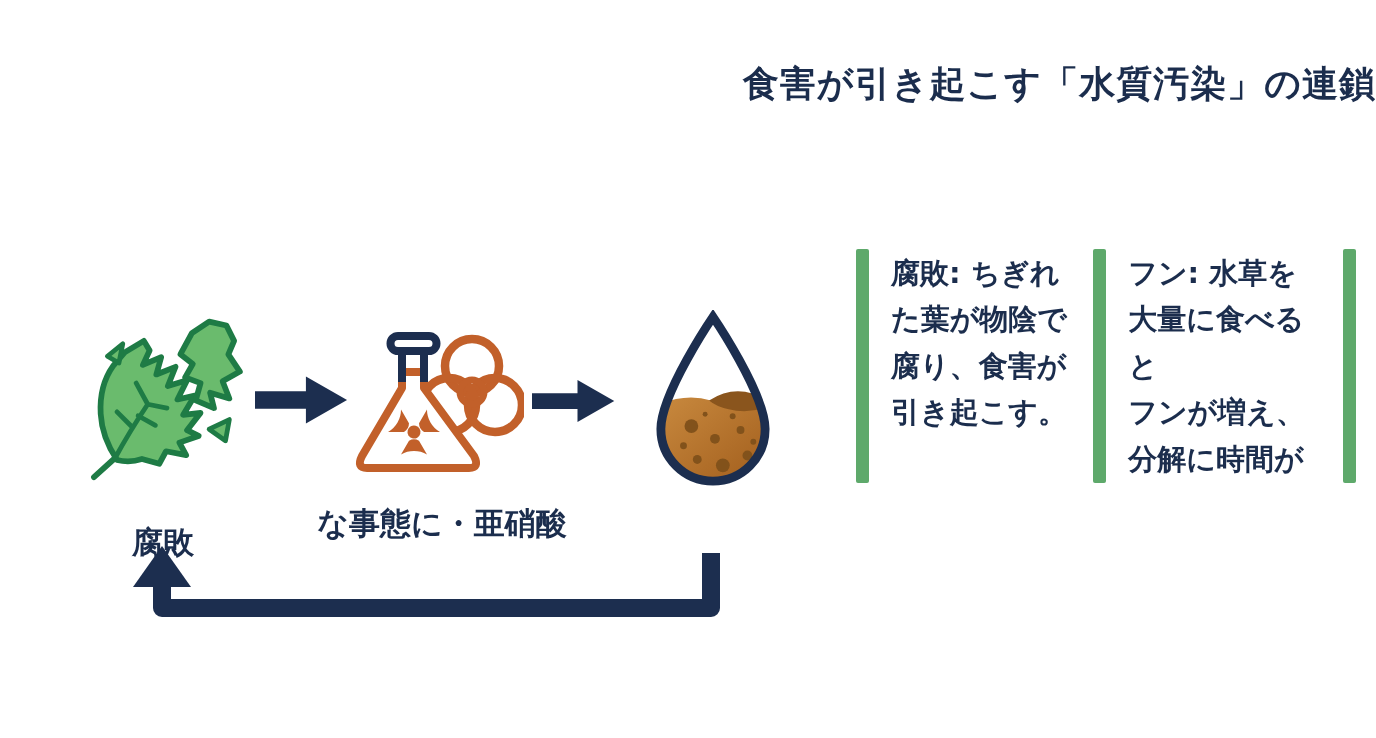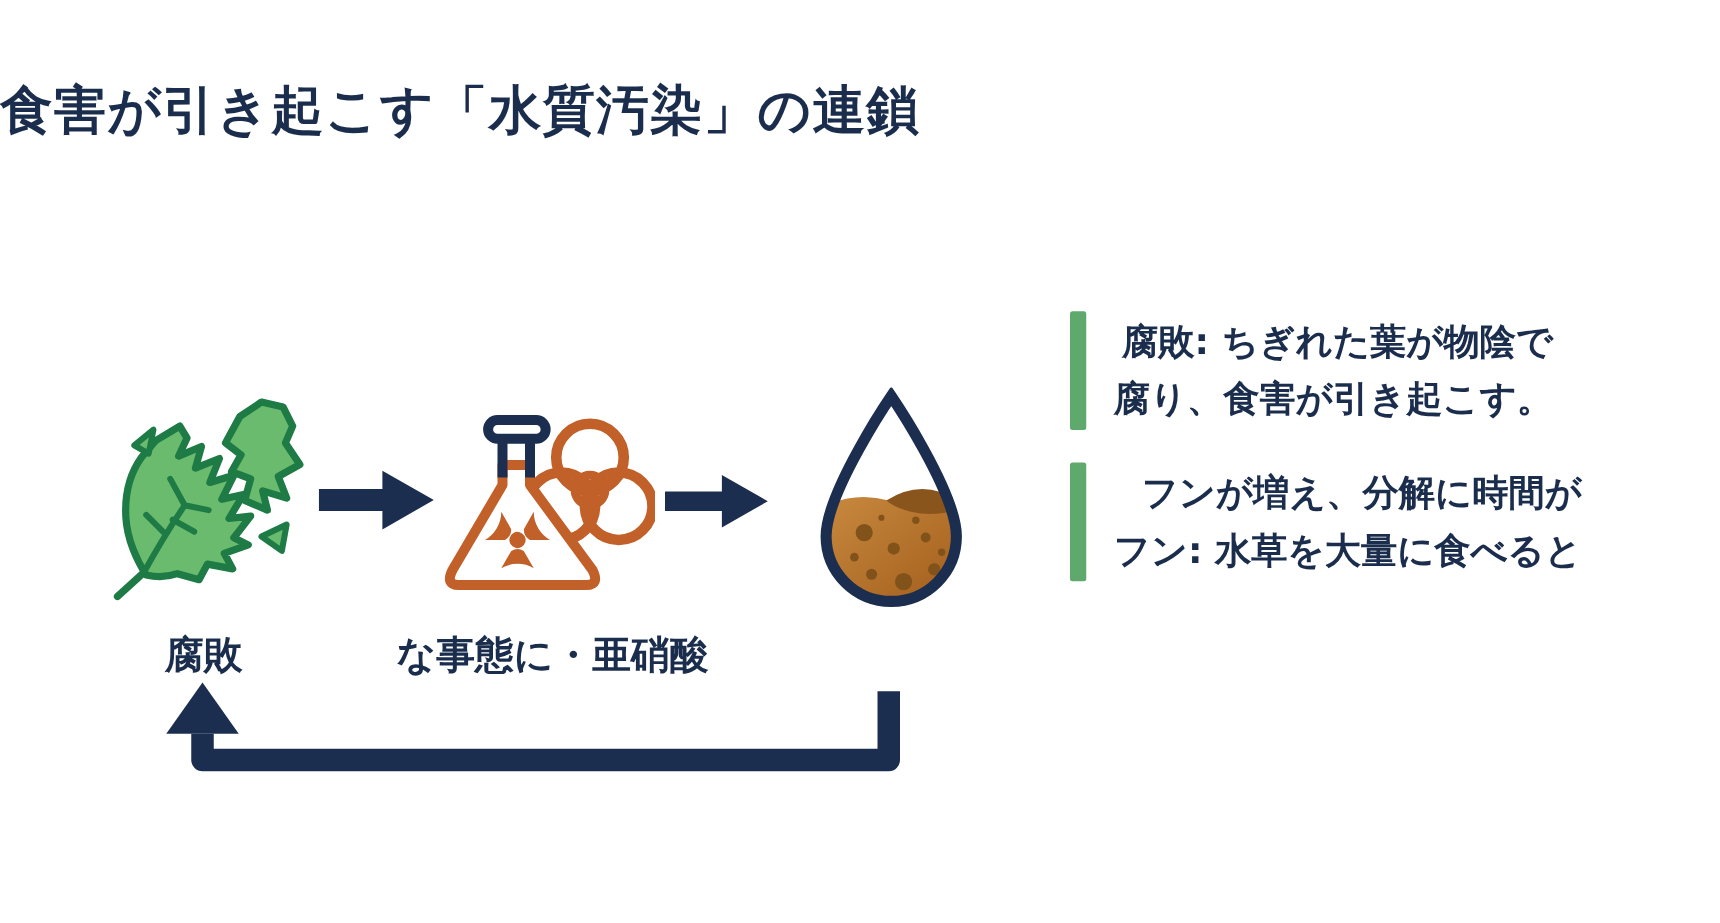--- a/index.html
+++ b/index.html
@@ -10,8 +10,8 @@
     color:var(--text-navy,#1b2d4d);
   }
   .title{
-    position:absolute;left:0;top:60px;width:100%;text-align:left;
-    font-size:42px;font-weight:800;letter-spacing:1px;margin:0;
+    position:absolute;left:0;top:60px;width:100%;text-align:right;
+    font-size:36px;font-weight:800;letter-spacing:1px;margin:0;
     color:var(--text-navy,#1b2d4d);
   }
   .icon{position:absolute;}

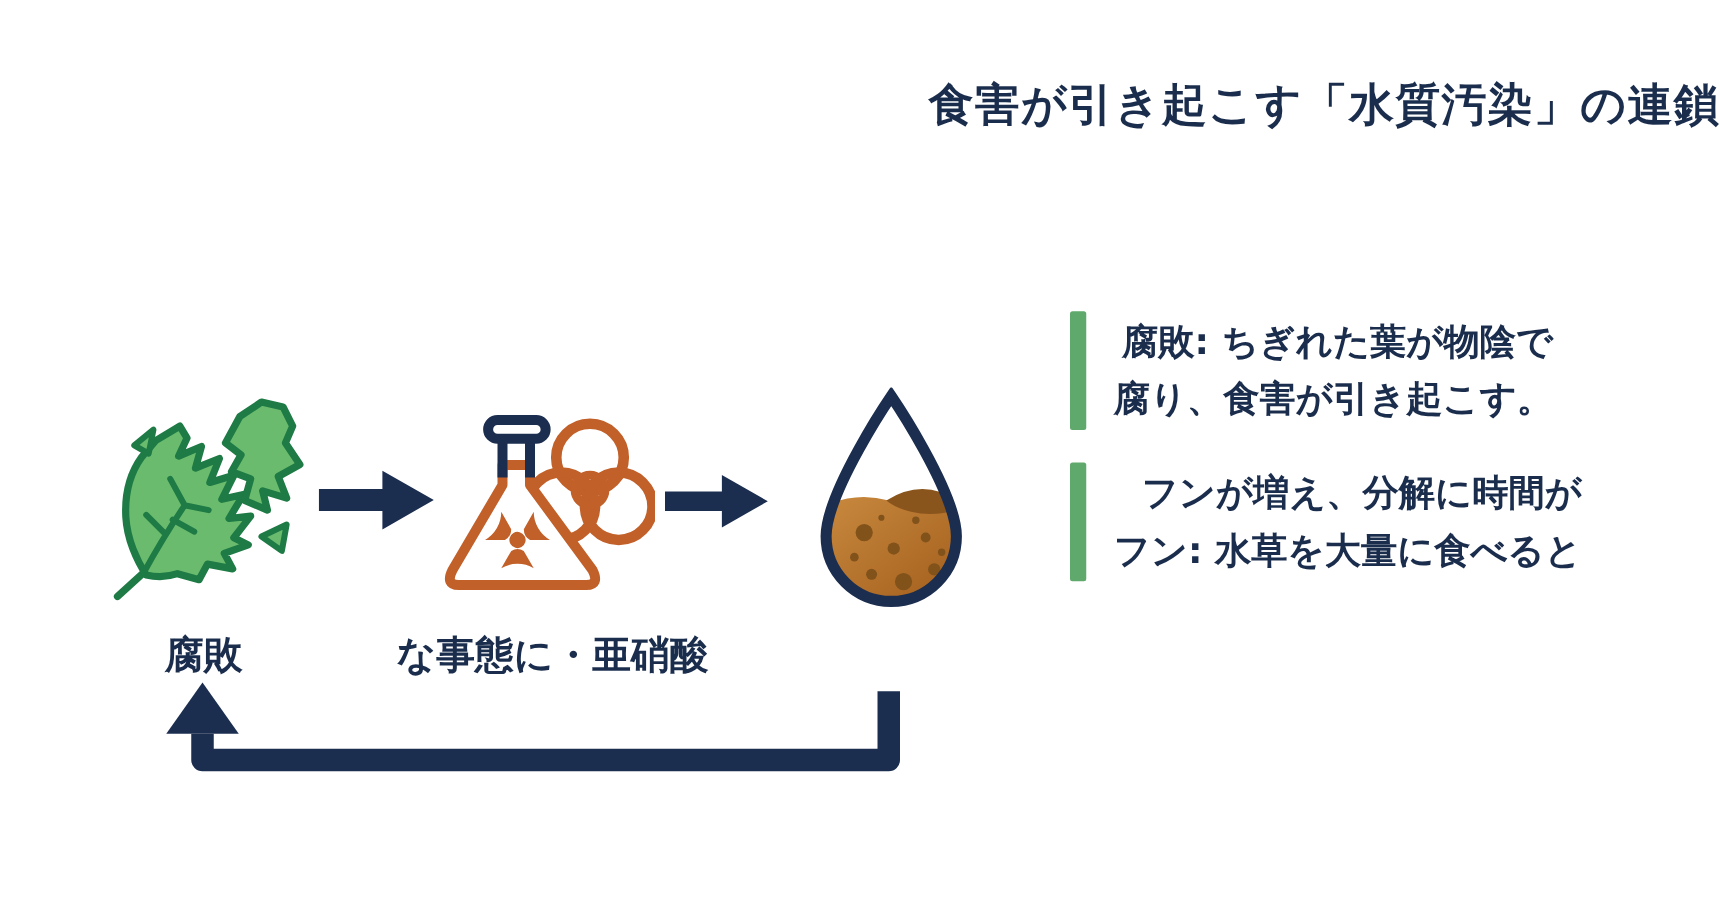--- a/index.html
+++ b/index.html
@@ -30,7 +30,7 @@
   .label-3{left:630px;width:160px;}
   .notes{
     position:absolute;left:856px;top:249px;width:500px;
-    display:flex;flex-direction:column;gap:26px;text-align:right;
+    display:flex;flex-direction:row;gap:26px;
   }
   .note{display:flex;align-items:stretch;}
   .note-bar{

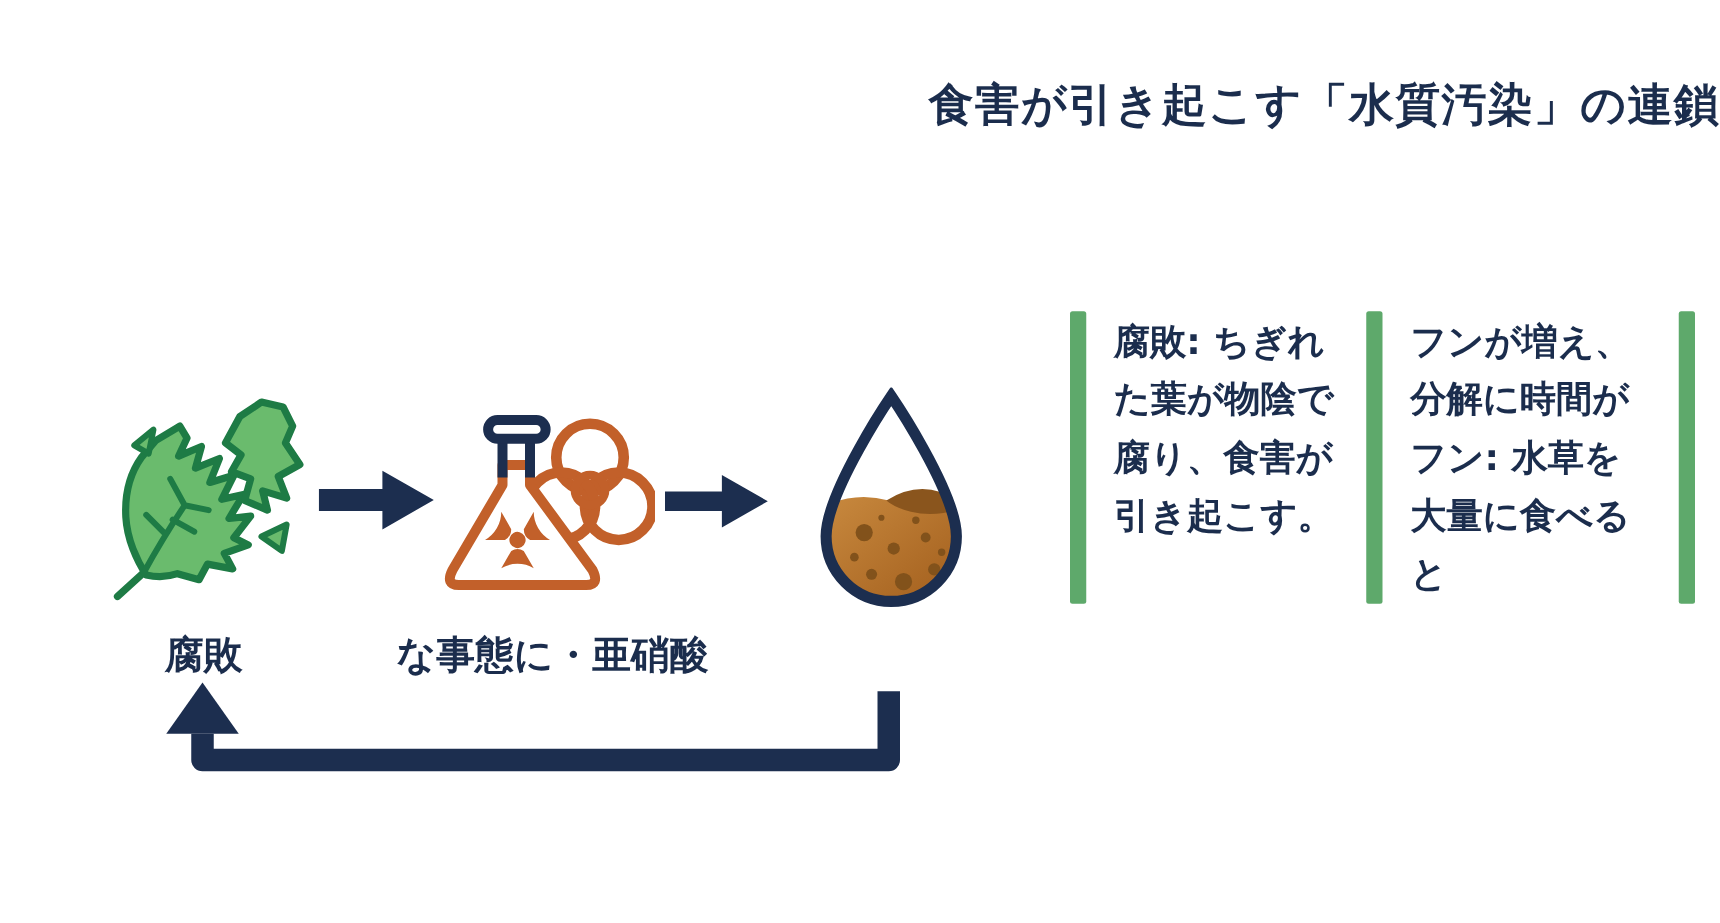--- a/index.html
+++ b/index.html
@@ -147,8 +147,8 @@
     <div class="note">
       <div class="note-bar"></div>
       <div class="note-text">
+        <div>フン: 水草を大量に食べると</div>
         <div>フンが増え、分解に時間が</div>
-        <div>フン: 水草を大量に食べると</div>
       </div>
     </div>
     <div class="note">

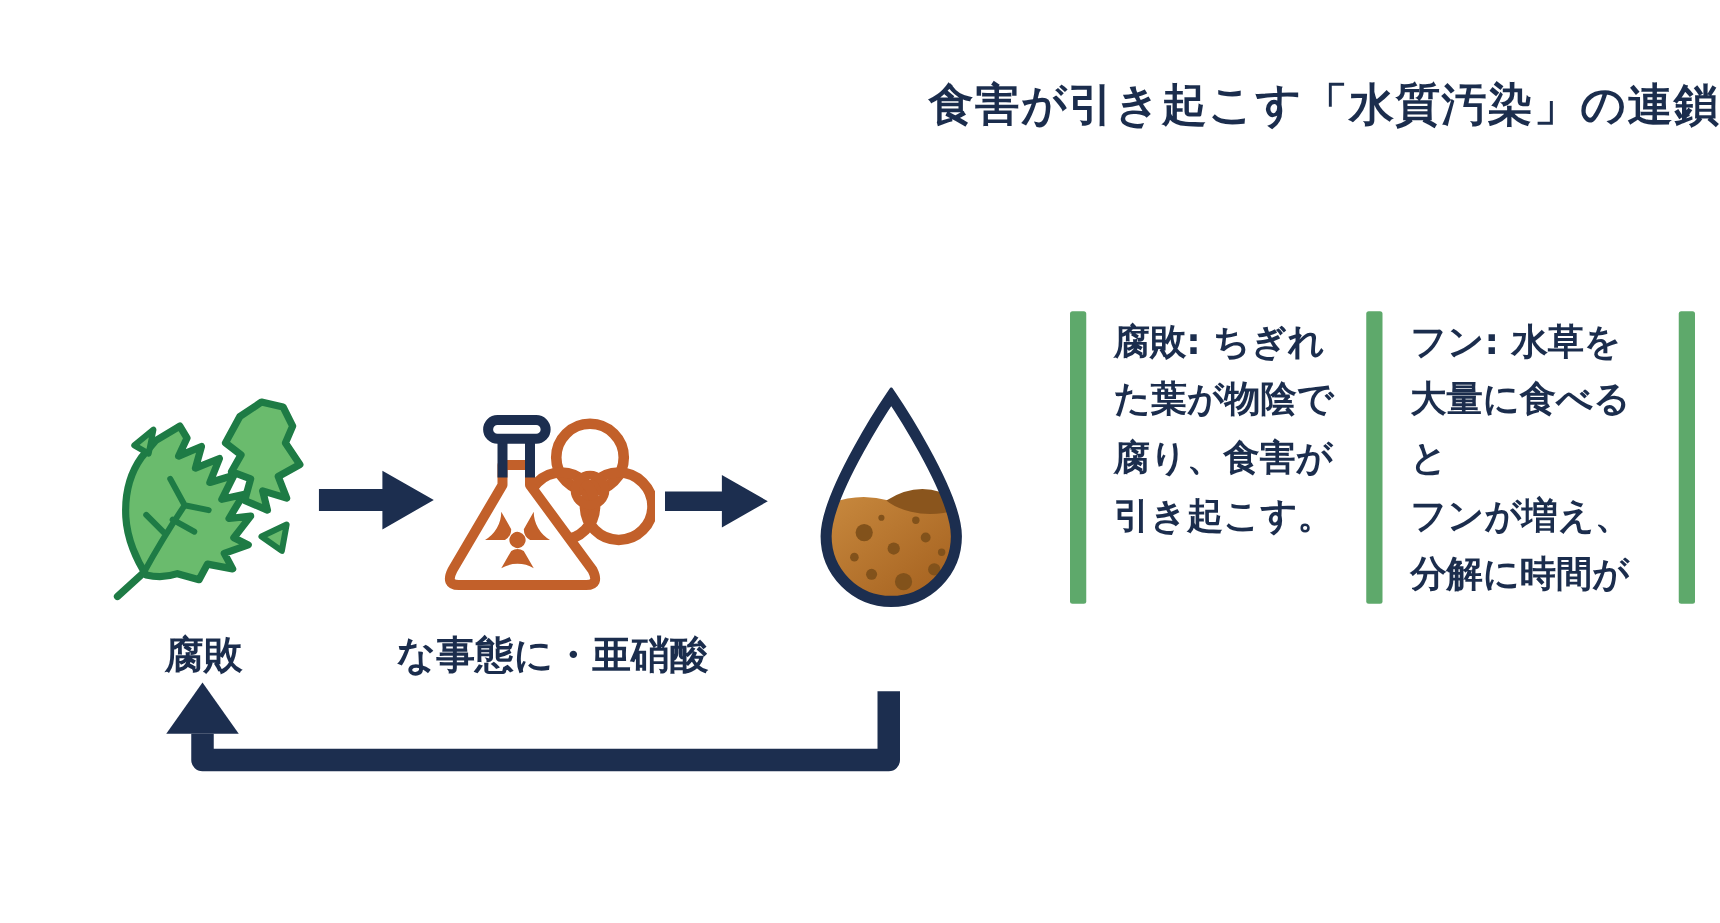--- a/index.html
+++ b/index.html
@@ -25,7 +25,7 @@
     position:absolute;top:503px;height:42px;text-align:center;
     font-size:31px;font-weight:800;color:var(--text-navy,#1b2d4d);
   }
-  .label-1{left:103px;width:120px;}
+  .label-1{left:103px;width:120px;margin-top:19px;}
   .label-2{left:292px;width:300px;}
   .label-3{left:630px;width:160px;}
   .notes{

